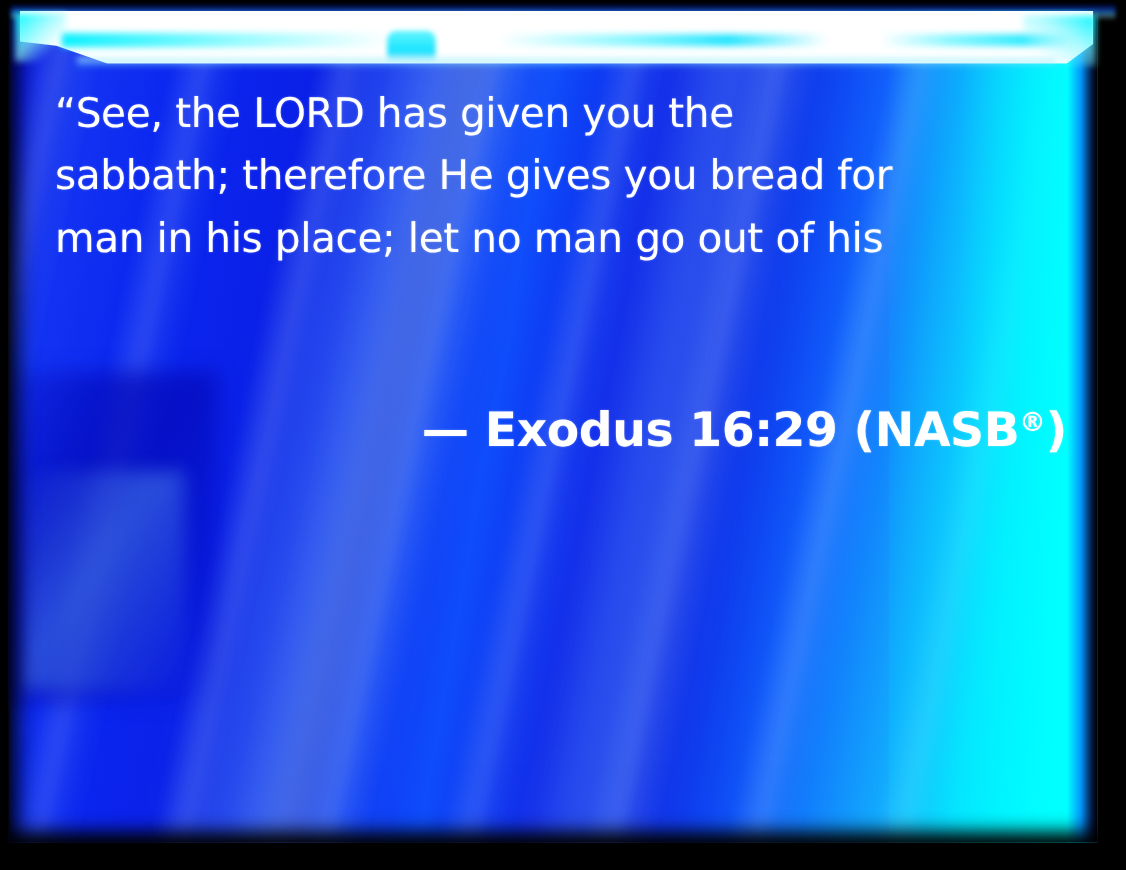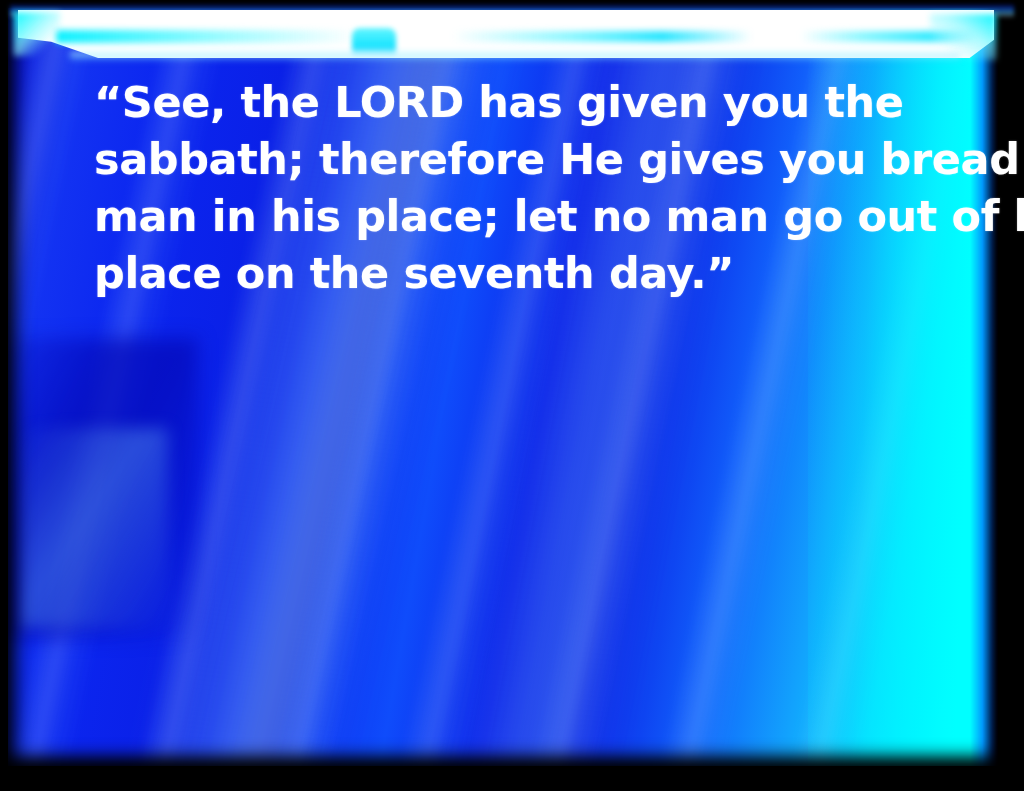--- a/index.html
+++ b/index.html
@@ -312,12 +312,11 @@
     width: 920px;
     color: #ffffff;
     font-family: "DejaVu Sans", "Liberation Sans", sans-serif;
-    font-weight: bold;
-    font-size: 43px;
+    font-weight: normal;
+    font-size: 37px;
     line-height: 57px;
     letter-spacing: -0.4px;
     text-shadow: 0 0 2px rgba(255,255,255,0.35);
-    margin-left: 44px;
   }
   .verse-line {
     display: block;

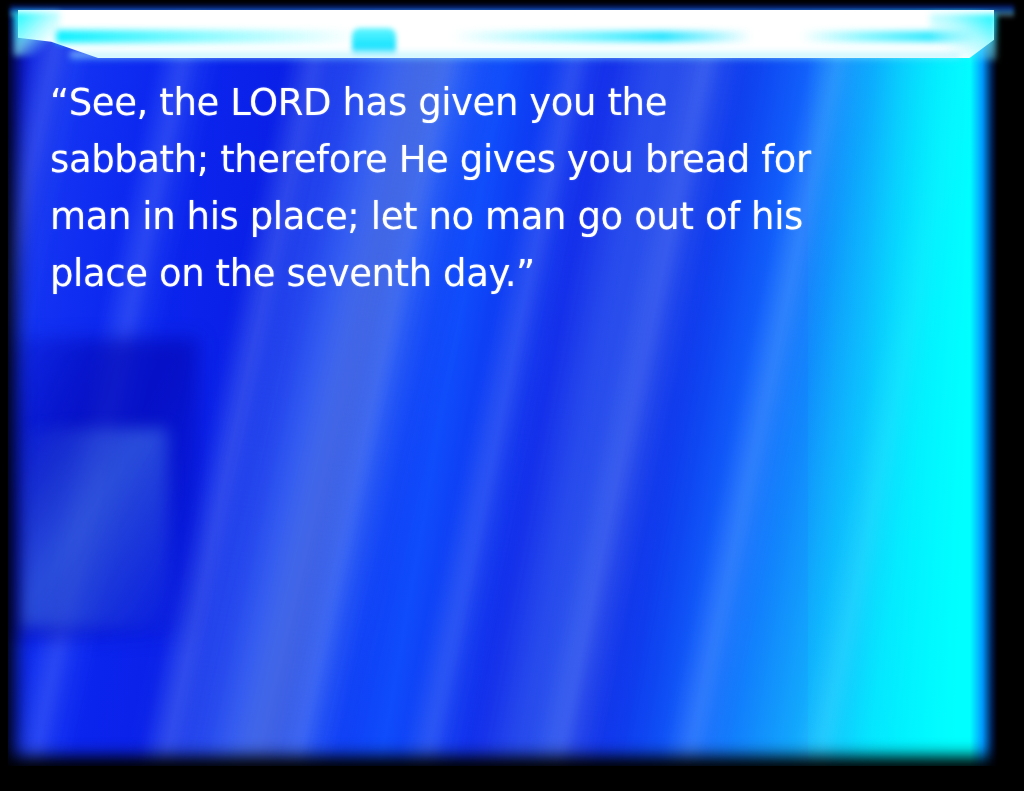--- a/index.html
+++ b/index.html
@@ -376,7 +376,6 @@
     <span class="verse-line">“See, the LORD has given you the</span>
     <span class="verse-line">sabbath; therefore He gives you bread for</span>
     <span class="verse-line">man in his place; let no man go out of his</span>
-    <span class="verse-line">place on the seventh day.”</span>
   </div>
 
 

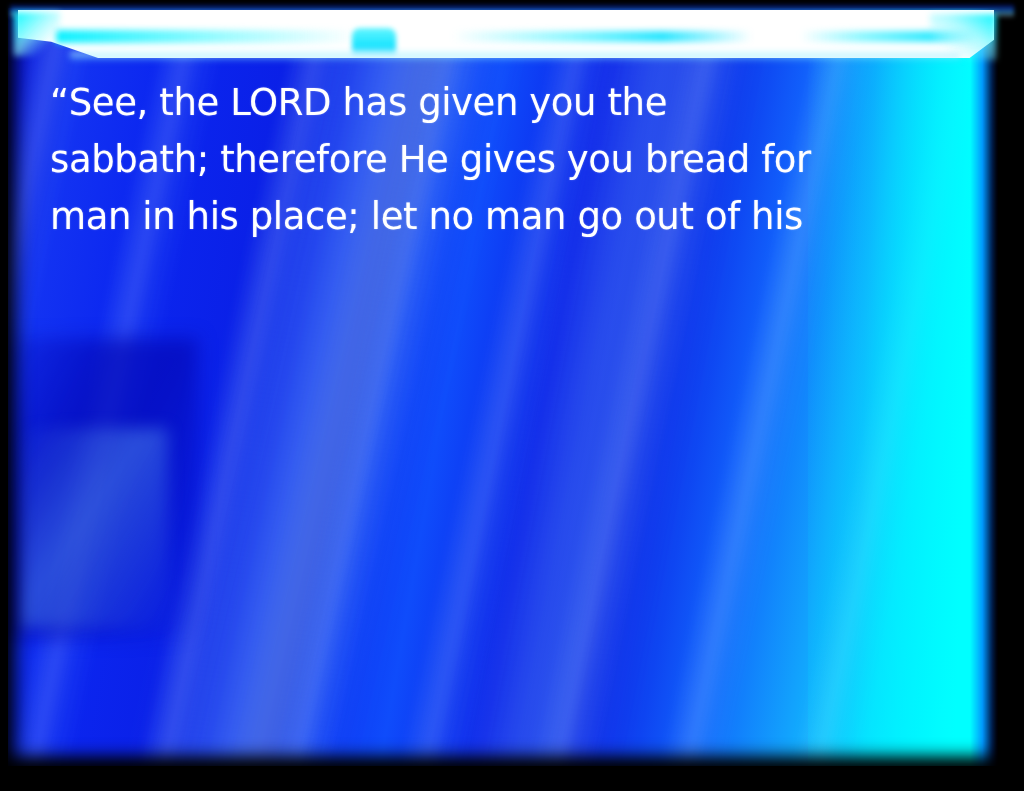--- a/index.html
+++ b/index.html
@@ -378,6 +378,7 @@
     <span class="verse-line">man in his place; let no man go out of his</span>
   </div>
 
+  <div class="attribution"><span>—</span> <span>Exodus</span> <span>16:29</span> <span>(NASB</span><span class="reg">®</span><span>)</span></div>
 
 </div>
 

